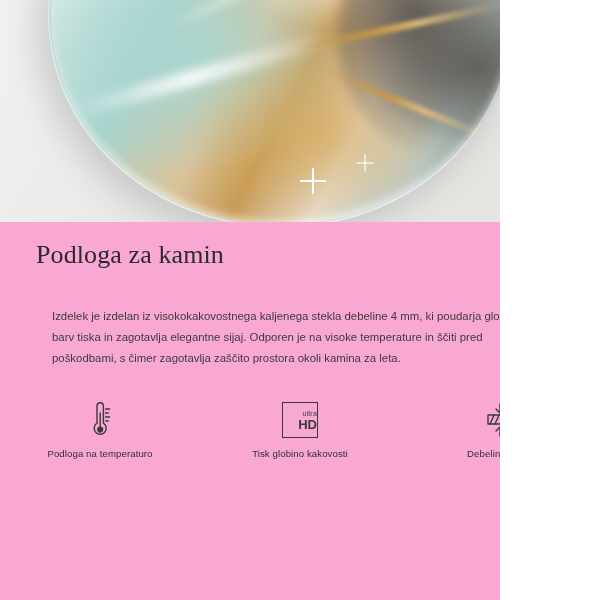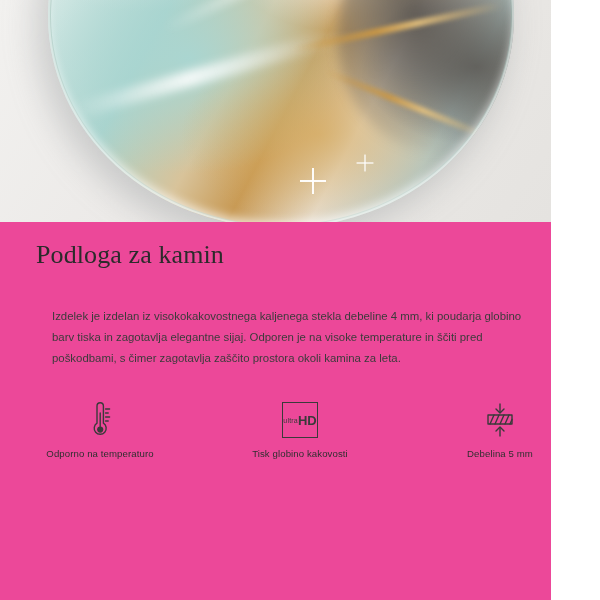--- a/index.html
+++ b/index.html
@@ -15,9 +15,9 @@
   }
   .page {
     position: relative;
-    width: 551px;
+    width: 500px;
     height: 600px;
-    background: #ec4899;
+    background: #f9a8d4;
     overflow: hidden;
   }
 

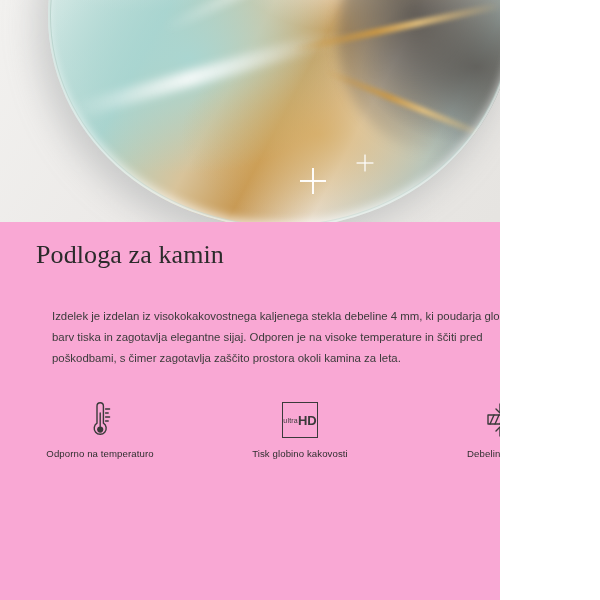--- a/index.html
+++ b/index.html
@@ -181,8 +181,8 @@
     height: 34px;
     border: 1.6px solid #3a3a3a;
     display: flex;
-    flex-direction: row;
-    align-items: center;
+    flex-direction: column;
+    align-items: flex-end;
     justify-content: center;
     line-height: 1;
   }

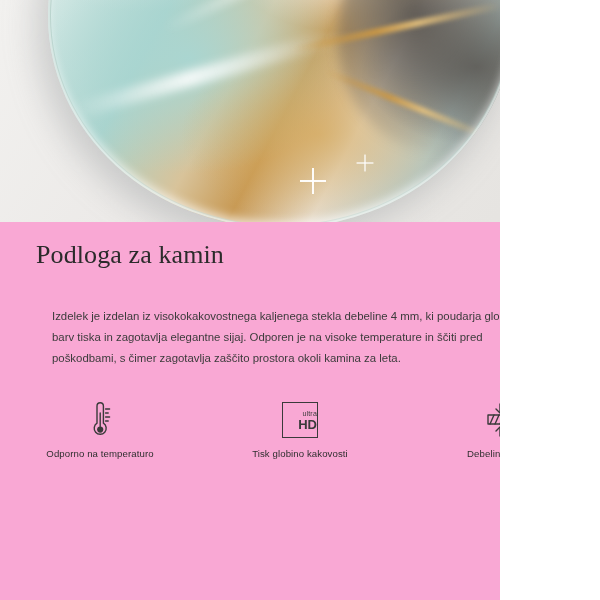--- a/index.html
+++ b/index.html
@@ -237,7 +237,7 @@
           <path d="M24.6 9h4M24.6 13h2.6M24.6 17h4M24.6 21h2.6"></path>
         </svg>
       </div>
-      <div class="caption">Odporno na temperaturo</div>
+      <div class="caption">Podloga na temperaturo</div>
     </div>
 
     <div class="feature">

